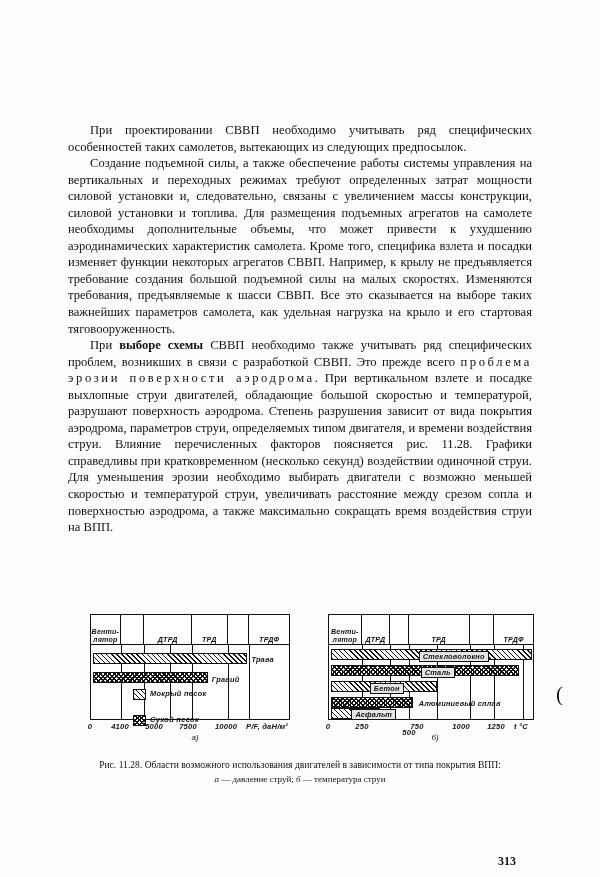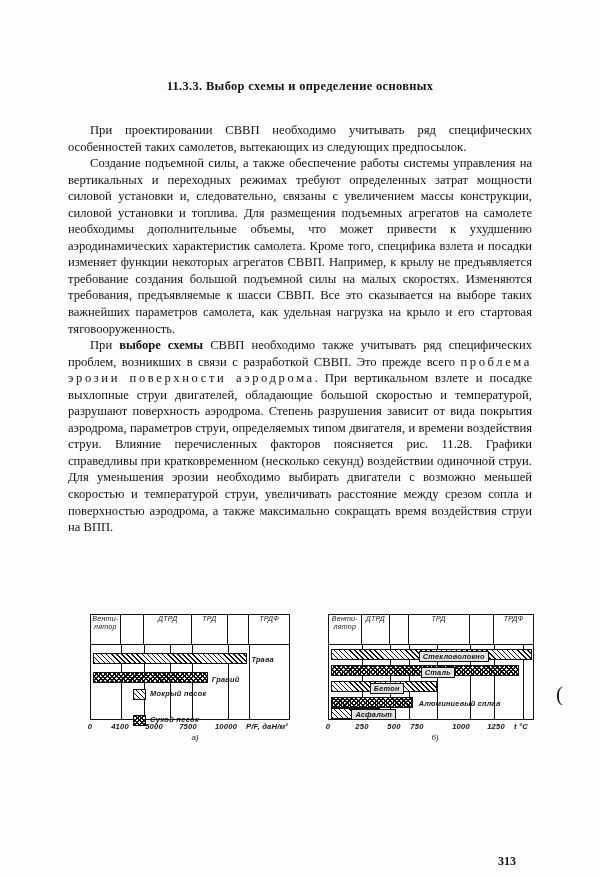--- a/index.html
+++ b/index.html
@@ -267,7 +267,6 @@
 <div class="page">
 
   <div class="heading">
-    <span class="line1">11.3.3. Выбор схемы и определение основных</span>
   </div>
 
   <div class="body-text">

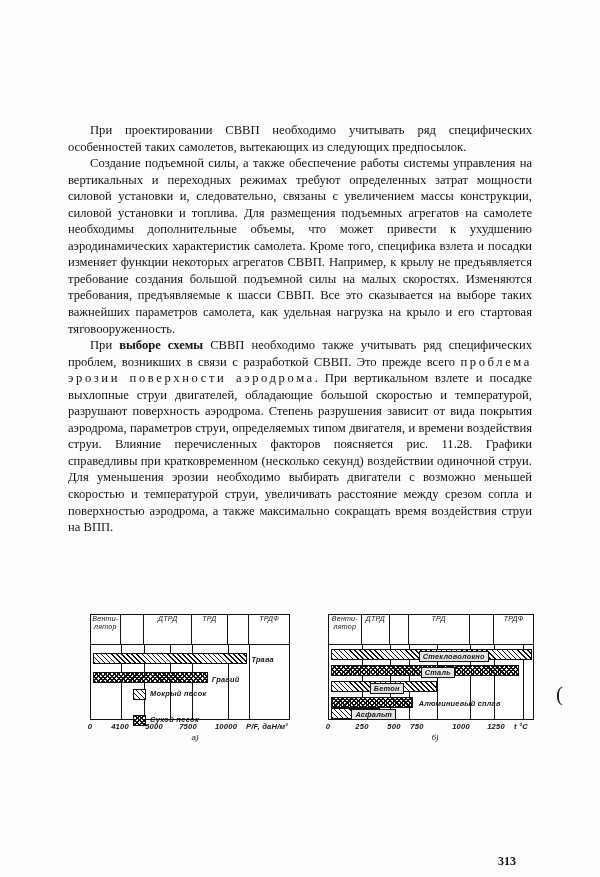--- a/index.html
+++ b/index.html
@@ -106,11 +106,11 @@
     box-sizing: border-box;
     border-right: 1.2px solid #111;
     display: flex;
-    align-items: flex-start;
+    align-items: flex-end;
     justify-content: center;
     text-align: center;
     font-style: italic;
-    font-weight: normal;
+    font-weight: bold;
     font-size: 7.1px;
     line-height: 8px;
     letter-spacing: 0.2px;

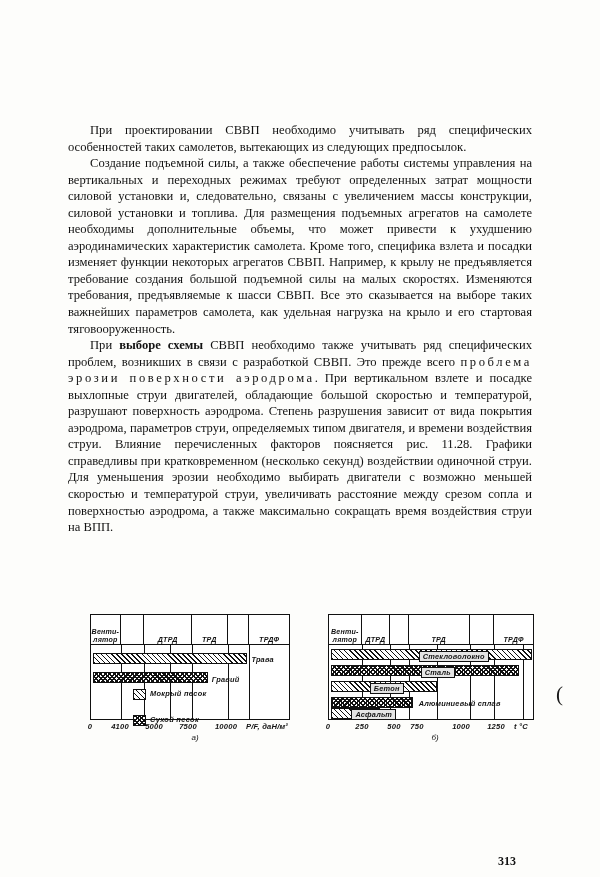--- a/index.html
+++ b/index.html
@@ -392,7 +392,7 @@
       <div class="axis">
         <div class="tick-label" style="left:12px;">0</div>
         <div class="tick-label" style="left:46px;">250</div>
-        <div class="tick-label" style="left:78px;">500</div>
+        <div class="tick-label" style="left:93px;margin-top:6px;">500</div>
         <div class="tick-label" style="left:101px;">750</div>
         <div class="tick-label" style="left:145px;">1000</div>
         <div class="tick-label" style="left:180px;">1250</div>

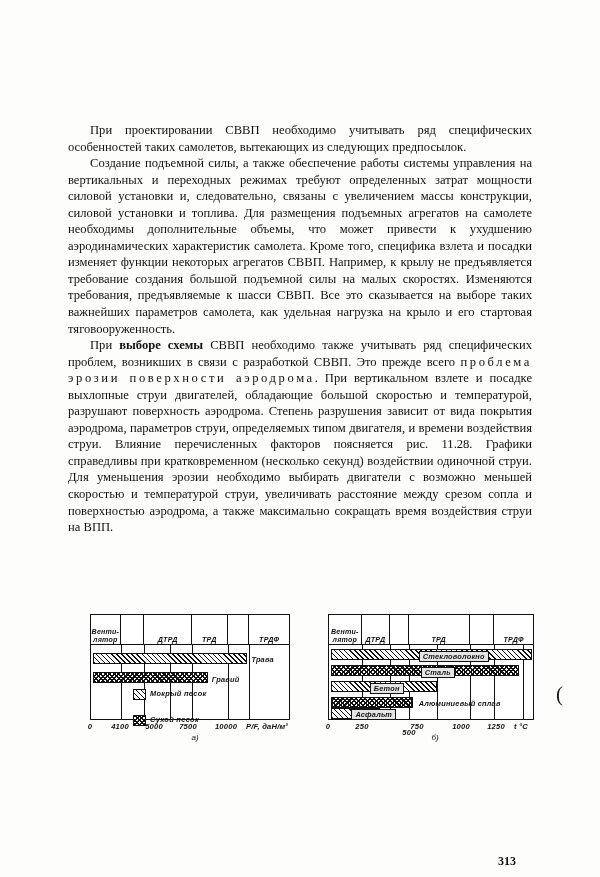--- a/index.html
+++ b/index.html
@@ -404,6 +404,10 @@
 
   <div class="paren-mark">(</div>
 
+  <div class="caption">
+    <span class="cap-main">Рис. 11.28. Области возможного использования двигателей в зависимости от типа покрытия ВПП:</span>
+    <span class="cap-sub"><i>а</i><span> — давление струй; </span><i>б</i><span> — температура струи</span></span>
+  </div>
 
   <div class="folio">313</div>
 

